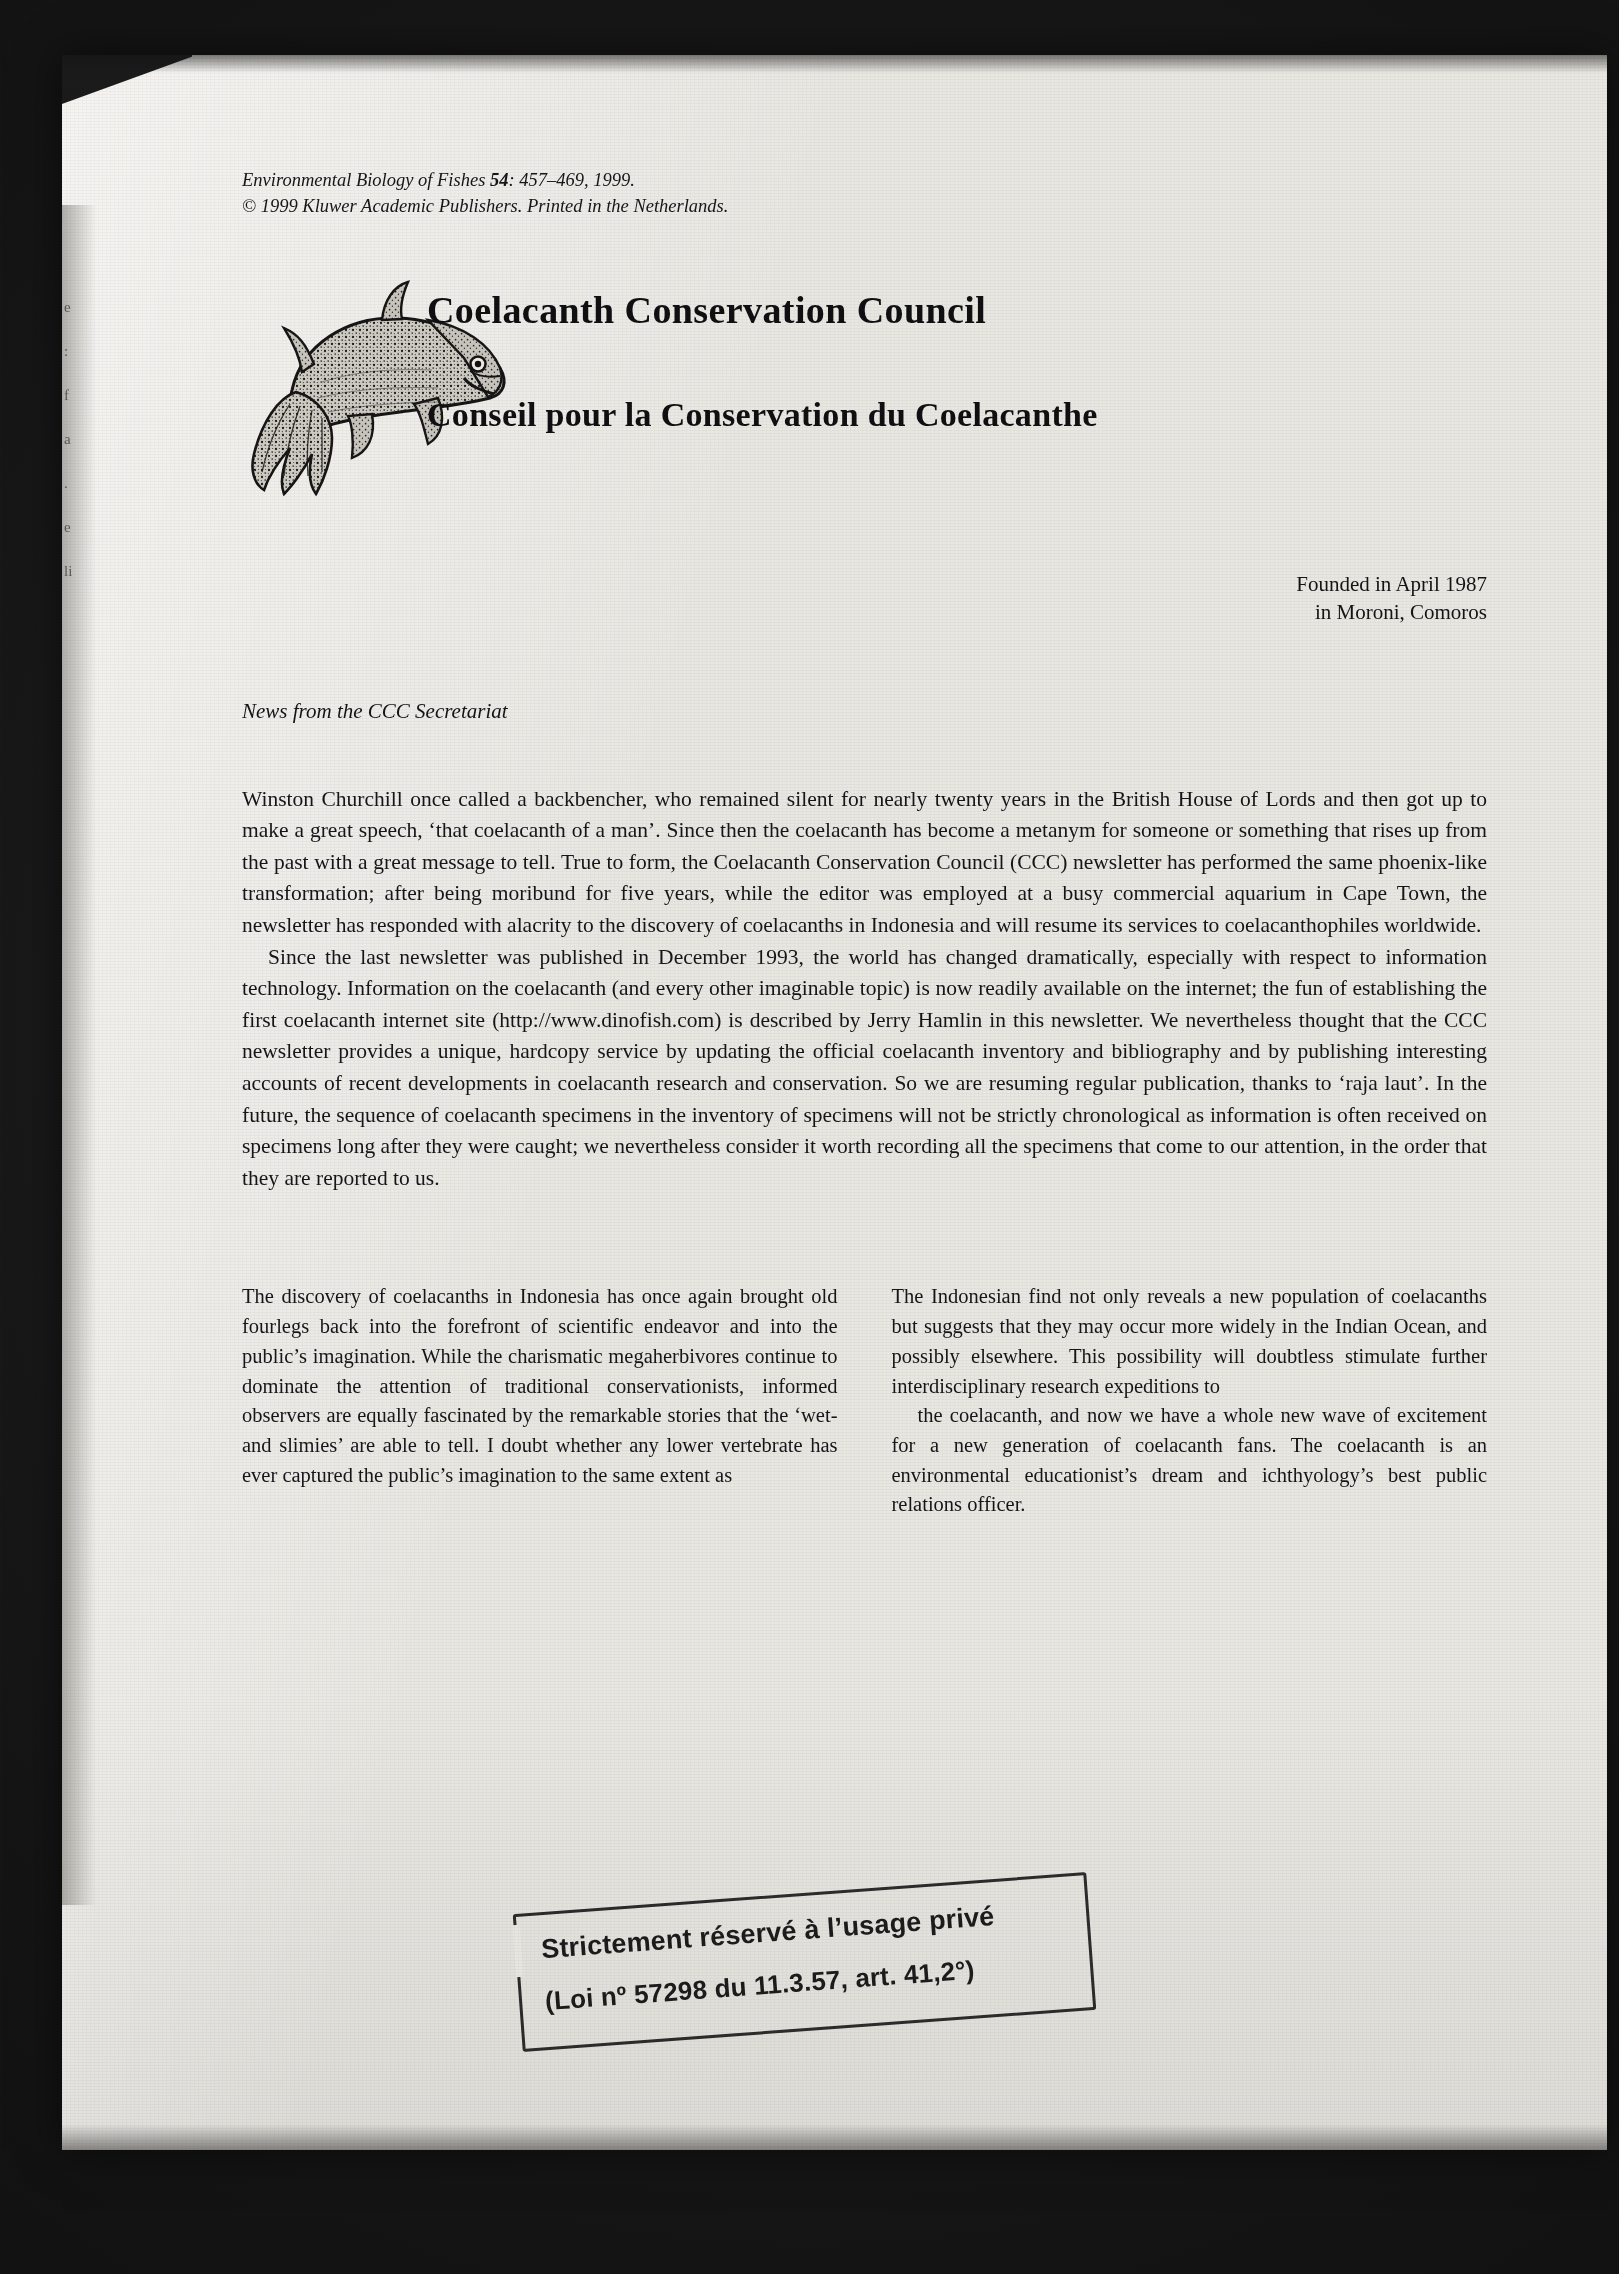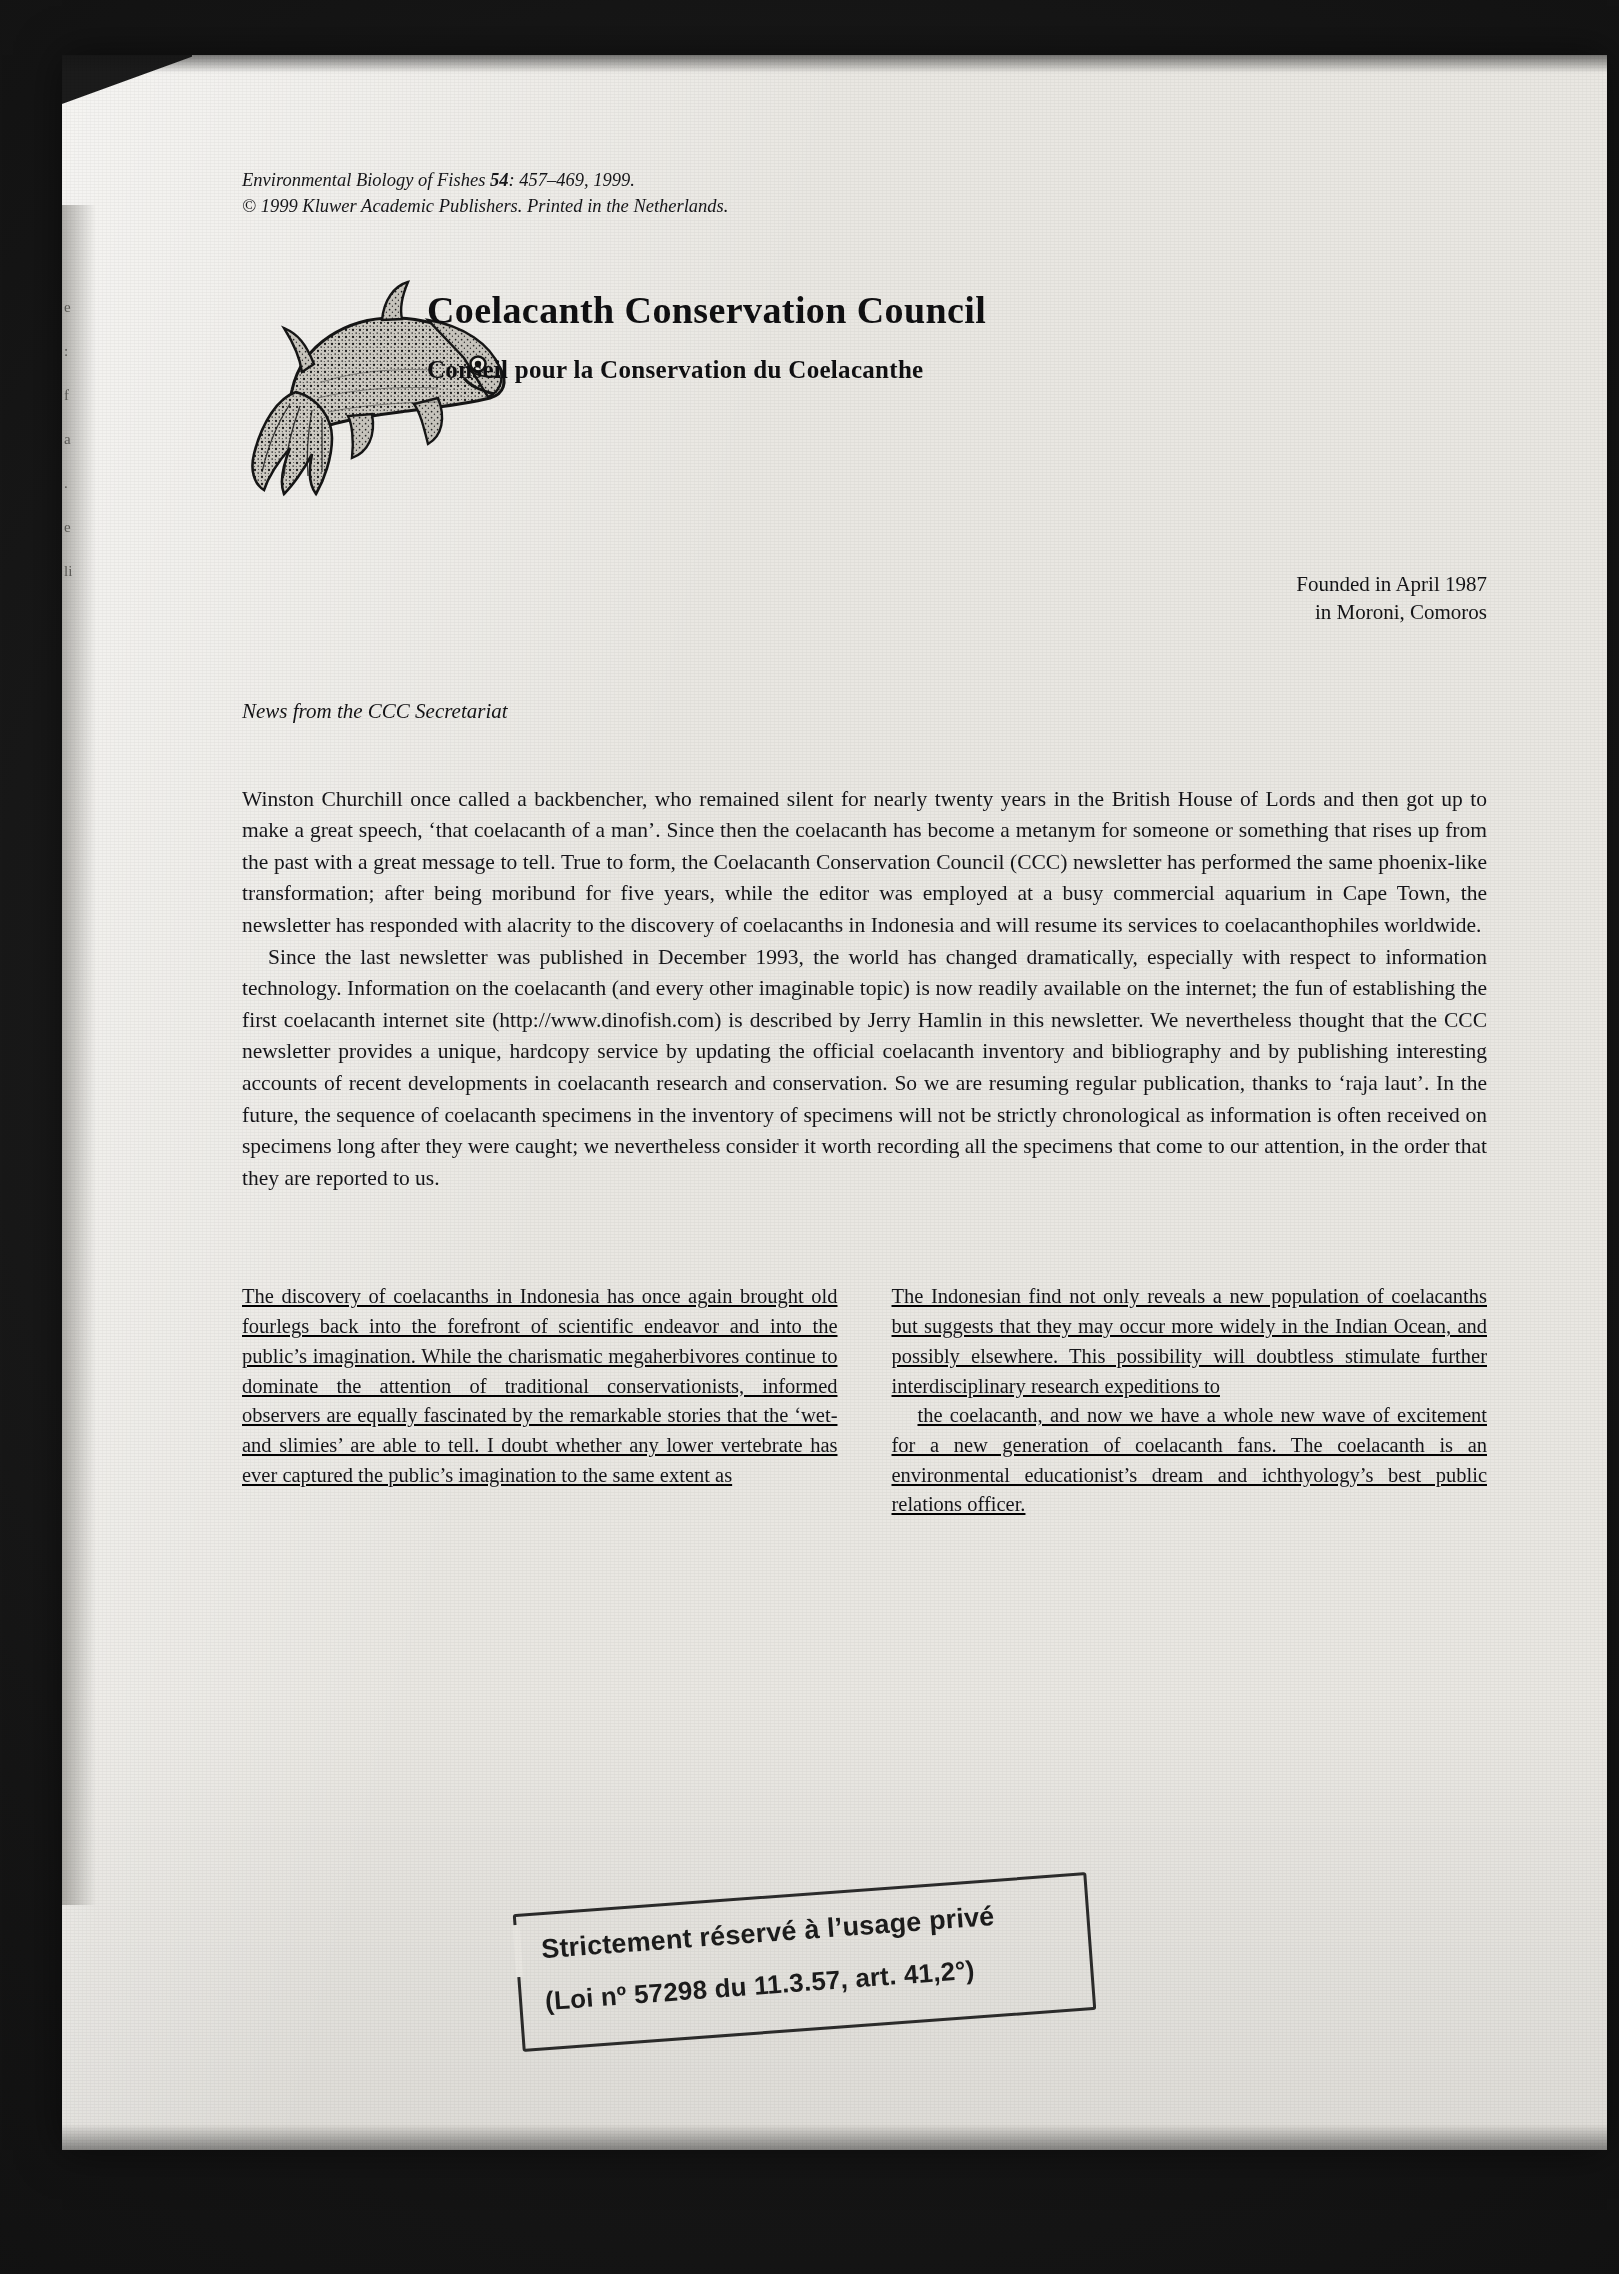--- a/index.html
+++ b/index.html
@@ -142,10 +142,10 @@
   .title-fr {
     font-family: "Liberation Serif", serif;
     font-weight: bold;
-    font-size: 25px;
+    font-size: 34px;
     letter-spacing: .3px;
     color: #101012;
-    margin-top: 24px;
+    margin-top: 64px;
   }
 
   .founded {

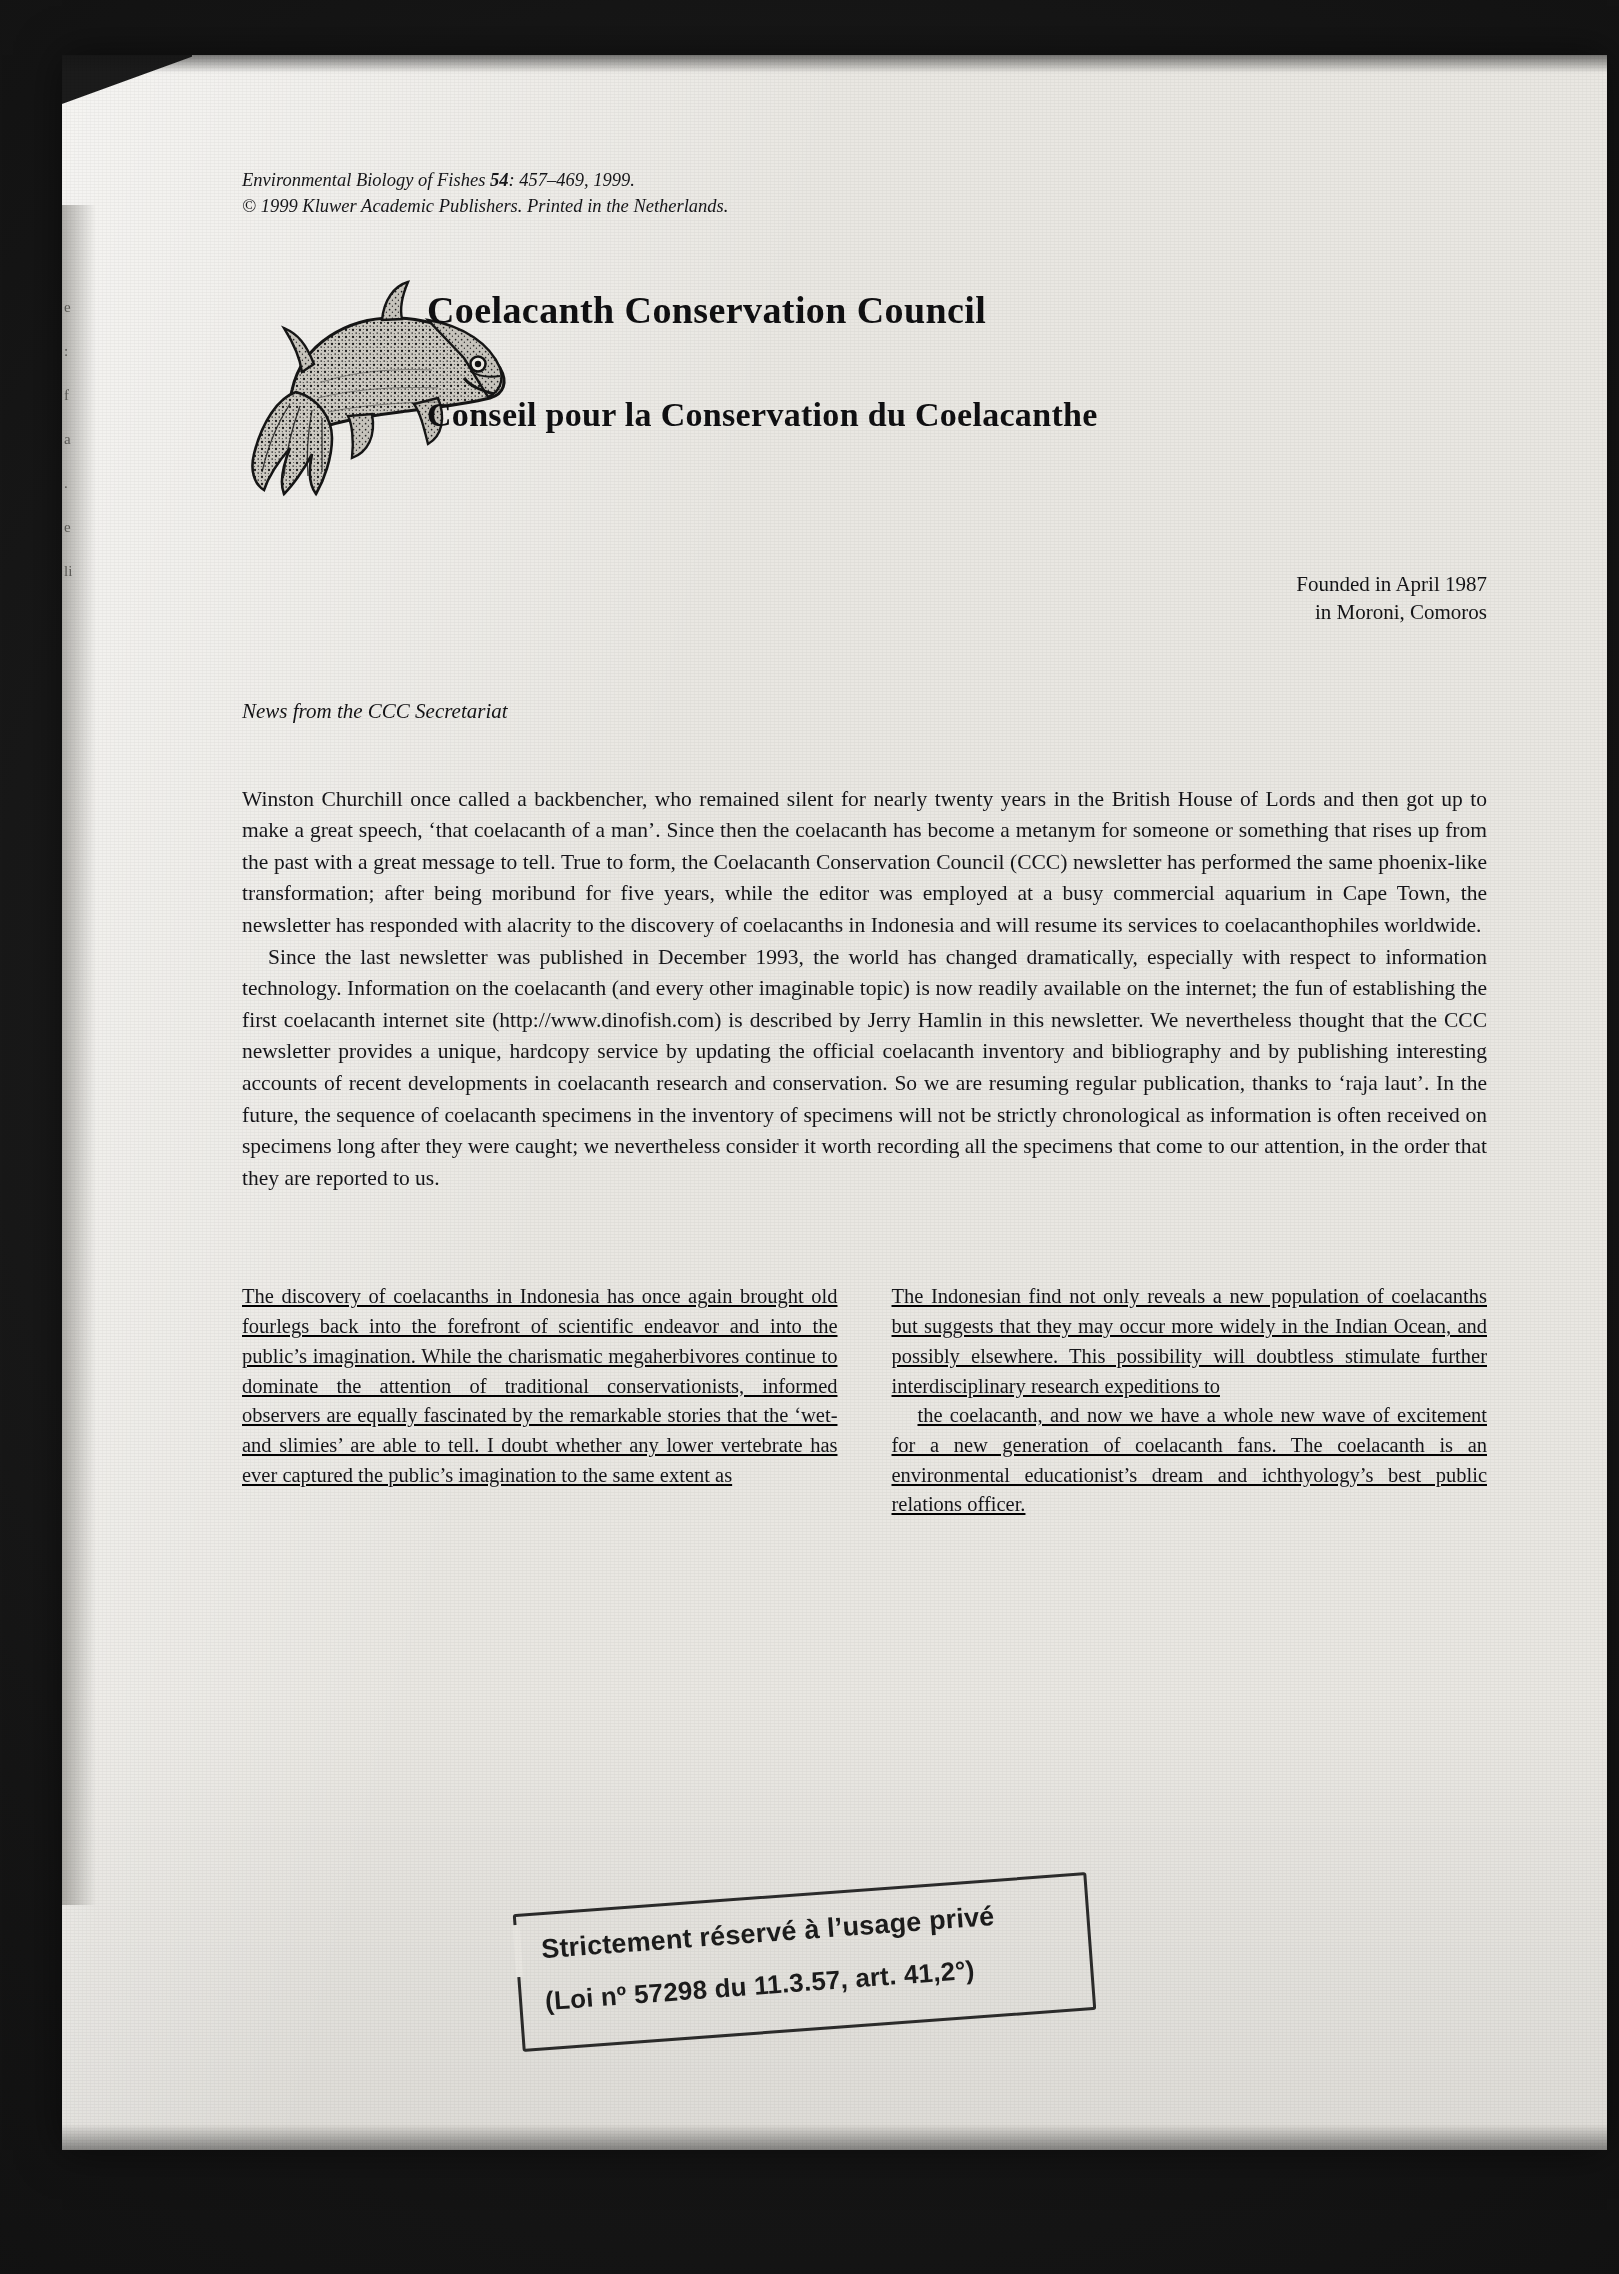--- a/index.html
+++ b/index.html
@@ -196,7 +196,6 @@
     margin-top: 88px;
     display: flex;
     gap: 54px;
-    text-decoration: underline;
   }
   .col {
     flex: 1 1 0;

